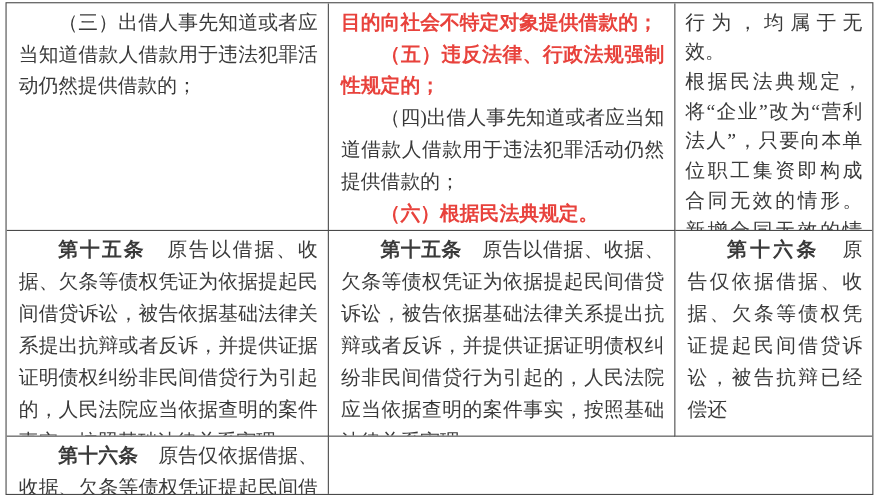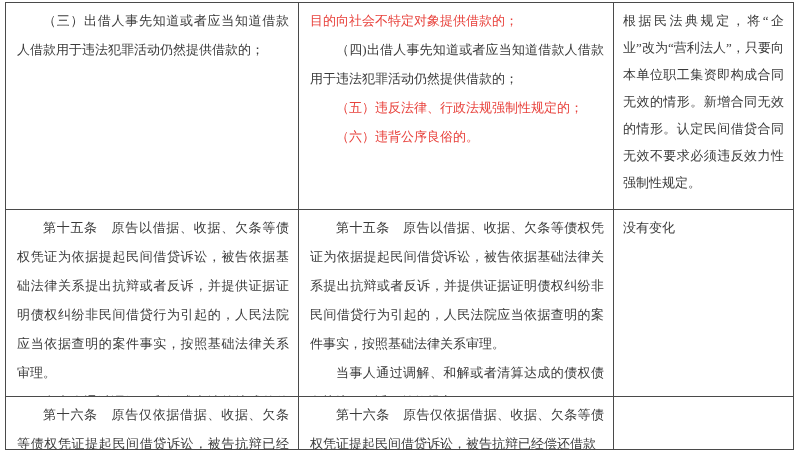--- a/index.html
+++ b/index.html
@@ -30,7 +30,7 @@
     padding:3px 9px 0 11px;
     overflow:hidden;
     color:var(--text);
-    font-size:13px;
+    font-size:18px;
     line-height:29px;
     text-align:justify;
   }

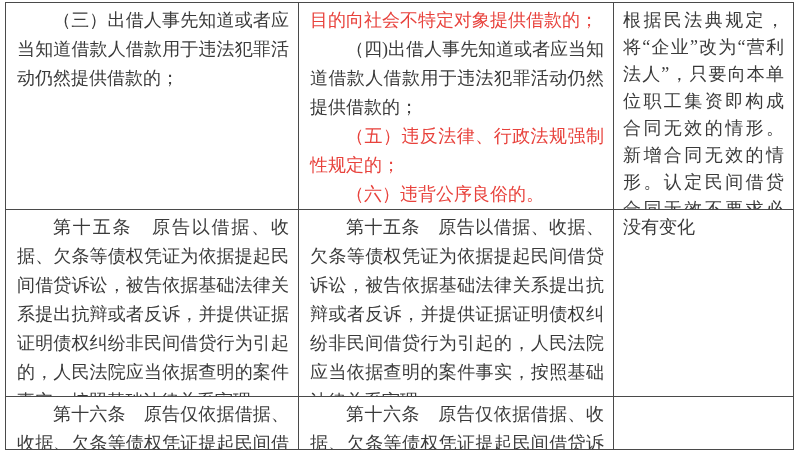--- a/index.html
+++ b/index.html
@@ -43,7 +43,7 @@
   }
   .para{margin:0;}
   .para.indent{text-indent:2em;}
-  .seg.red{color:var(--red);}
+  .seg.red{color:var(--red);font-weight:bold;}
   .seg.strike{text-decoration:line-through;}
   .seg.bold{font-weight:normal;}
 </style>

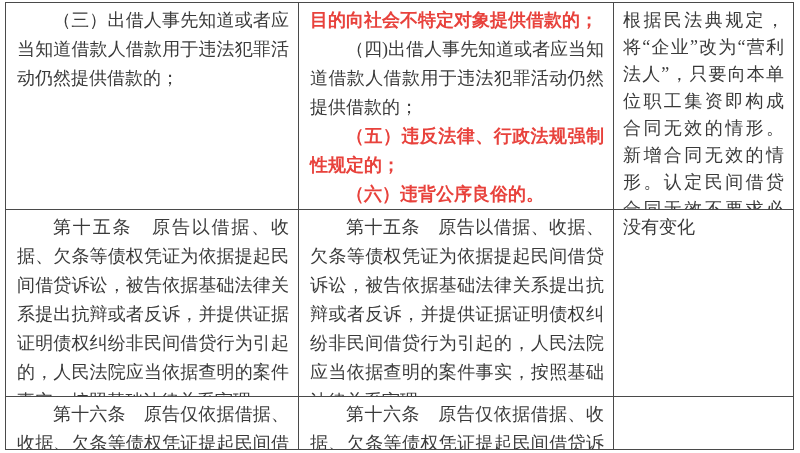--- a/index.html
+++ b/index.html
@@ -62,6 +62,7 @@
         <p class="para indent"><span class="seg red">（六）违背公序良俗的。</span></p>
       </div>
       <div class="cell comment">
+        <p class="para"><span class="seg">行为，均属于无效。</span></p>
         <p class="para"><span class="seg">根据民法典规定，将“企业”改为“营利法人”，只要向本单位职工集资即构成合同无效的情形。新增合同无效的情形。认定民间借贷合同无效不要求必须违反效力性强制性规定。</span></p>
       </div>
       <div class="cell ">

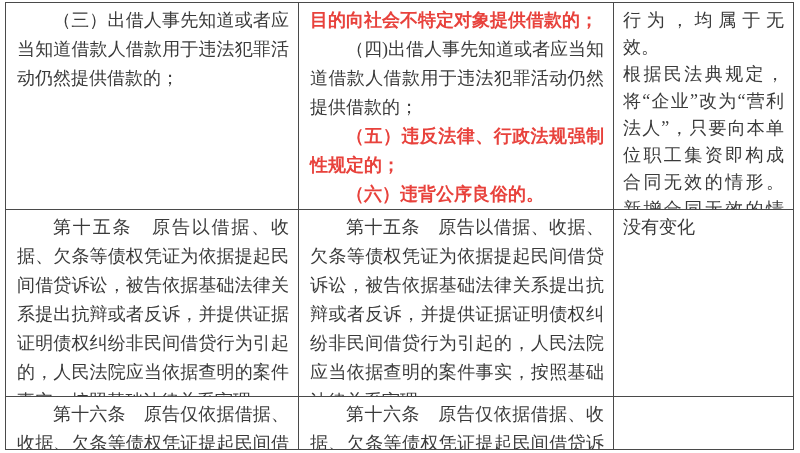--- a/index.html
+++ b/index.html
@@ -57,8 +57,8 @@
       </div>
       <div class="cell ">
         <p class="para"><span class="seg red">目的向社会不特定对象提供借款的；</span></p>
+        <p class="para indent"><span class="seg red">（五）违反法律、行政法规强制性规定的；</span></p>
         <p class="para indent"><span class="seg">（四)出借人事先知道或者应当知道借款人借款用于违法犯罪活动仍然提供借款的；</span></p>
-        <p class="para indent"><span class="seg red">（五）违反法律、行政法规强制性规定的；</span></p>
         <p class="para indent"><span class="seg red">（六）违背公序良俗的。</span></p>
       </div>
       <div class="cell comment">

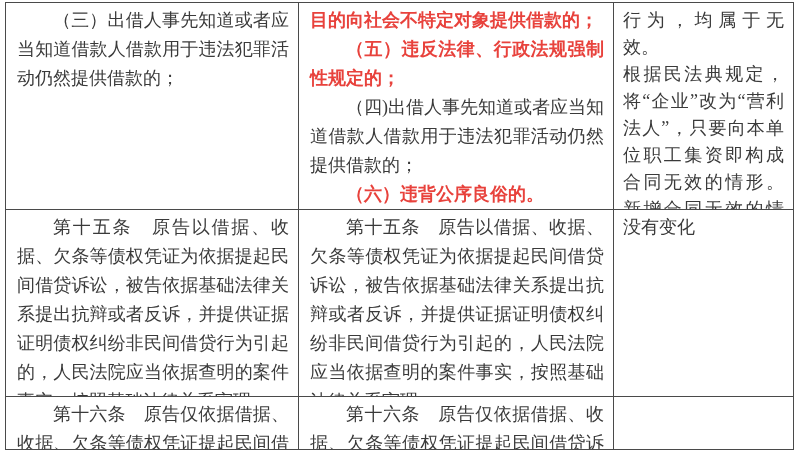--- a/index.html
+++ b/index.html
@@ -59,7 +59,7 @@
         <p class="para"><span class="seg red">目的向社会不特定对象提供借款的；</span></p>
         <p class="para indent"><span class="seg red">（五）违反法律、行政法规强制性规定的；</span></p>
         <p class="para indent"><span class="seg">（四)出借人事先知道或者应当知道借款人借款用于违法犯罪活动仍然提供借款的；</span></p>
-        <p class="para indent"><span class="seg red">（六）违背公序良俗的。</span></p>
+        <p class="para indent"><span class="seg red">（六）根据民法典规定。</span></p>
       </div>
       <div class="cell comment">
         <p class="para"><span class="seg">行为，均属于无效。</span></p>

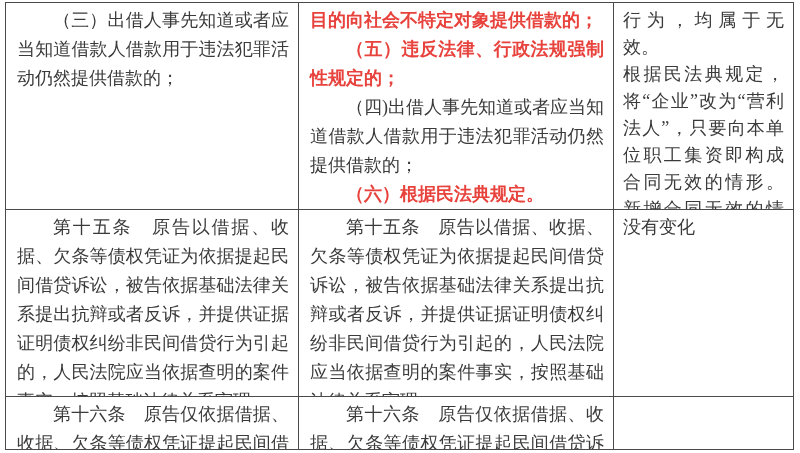--- a/index.html
+++ b/index.html
@@ -45,7 +45,7 @@
   .para.indent{text-indent:2em;}
   .seg.red{color:var(--red);font-weight:bold;}
   .seg.strike{text-decoration:line-through;}
-  .seg.bold{font-weight:normal;}
+  .seg.bold{font-weight:bold;}
 </style>
 </head>
 <body>

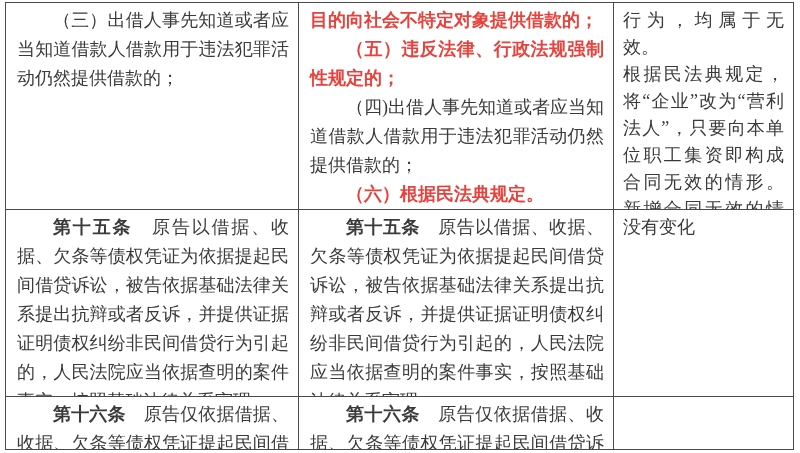--- a/index.html
+++ b/index.html
@@ -73,9 +73,6 @@
         <p class="para indent"><span class="seg bold">第十五条</span><span class="seg">　原告以借据、收据、欠条等债权凭证为依据提起民间借贷诉讼，被告依据基础法律关系提出抗辩或者反诉，并提供证据证明债权纠纷非民间借贷行为引起的，人民法院应当依据查明的案件事实，按照基础法律关系审理。</span></p>
         <p class="para indent"><span class="seg">当事人通过调解、和解或者清算达成的债权债务协议，不适用前款规定。</span></p>
       </div>
-      <div class="cell comment">
-        <p class="para"><span class="seg">没有变化</span></p>
-      </div>
       <div class="cell ">
         <p class="para indent"><span class="seg bold">第十六条</span><span class="seg">　原告仅依据借据、收据、欠条等债权凭证提起民间借贷诉讼，被告抗辩已经偿还</span></p>
       </div>

